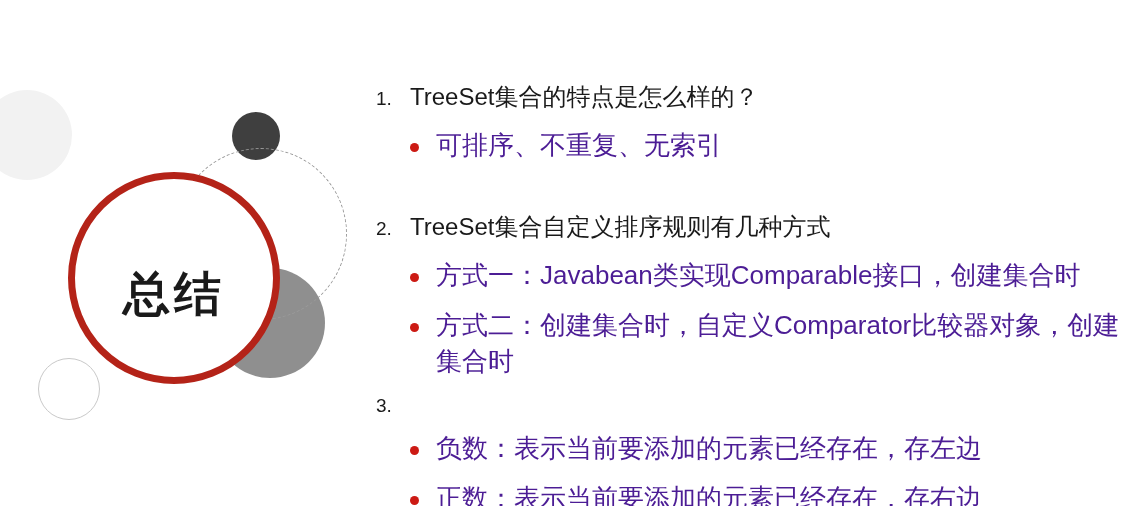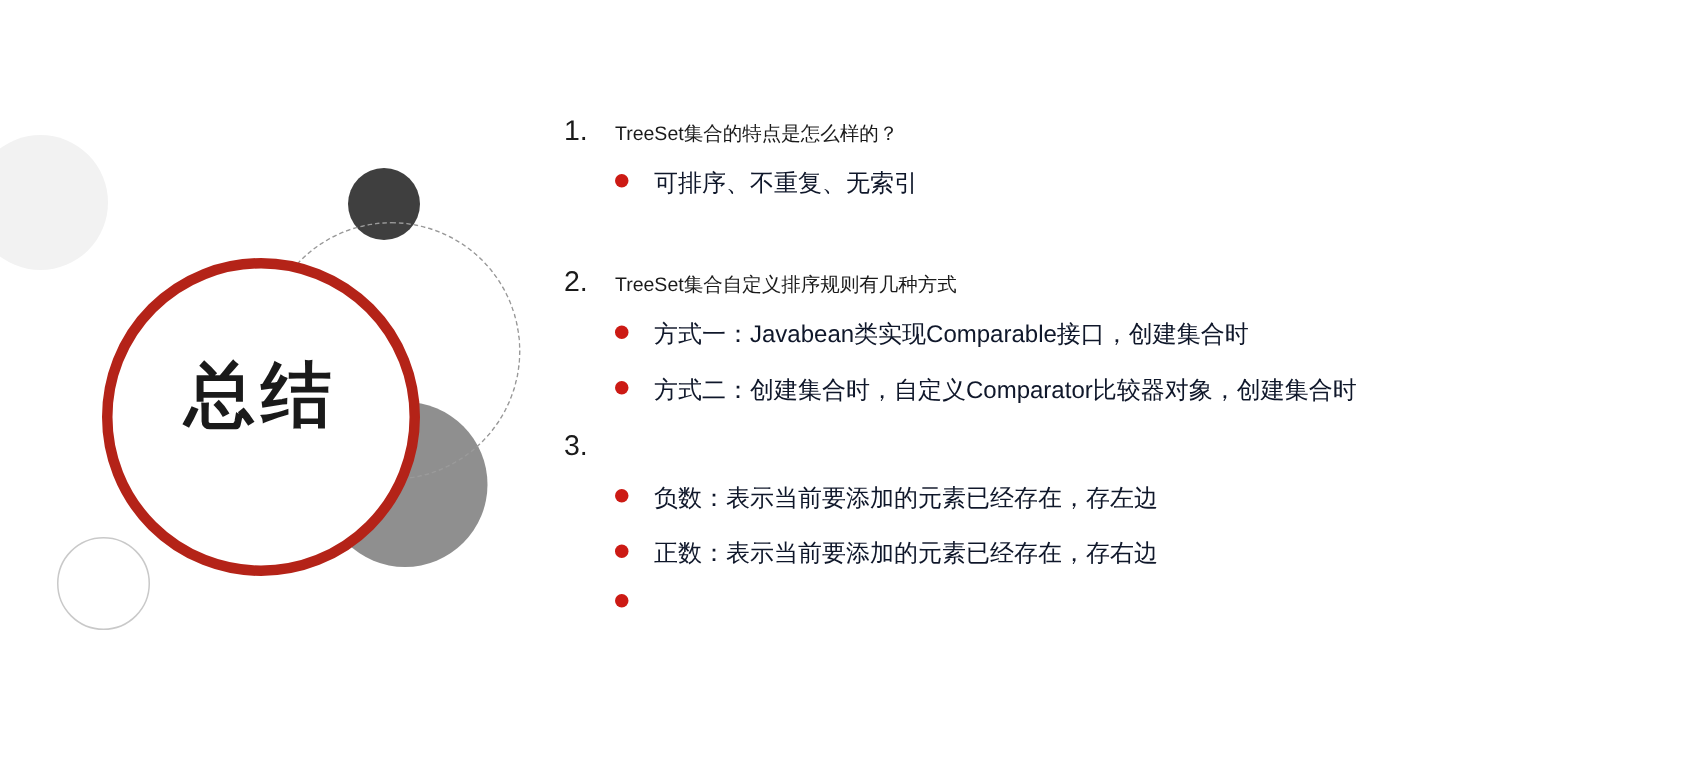--- a/index.html
+++ b/index.html
@@ -119,7 +119,7 @@
     text-align: left;
   }
   .num-text {
-    font-size: 13px;
+    font-size: 24px;
     color: #1a1a1a;
     line-height: 1.4;
     margin-top: 32px;

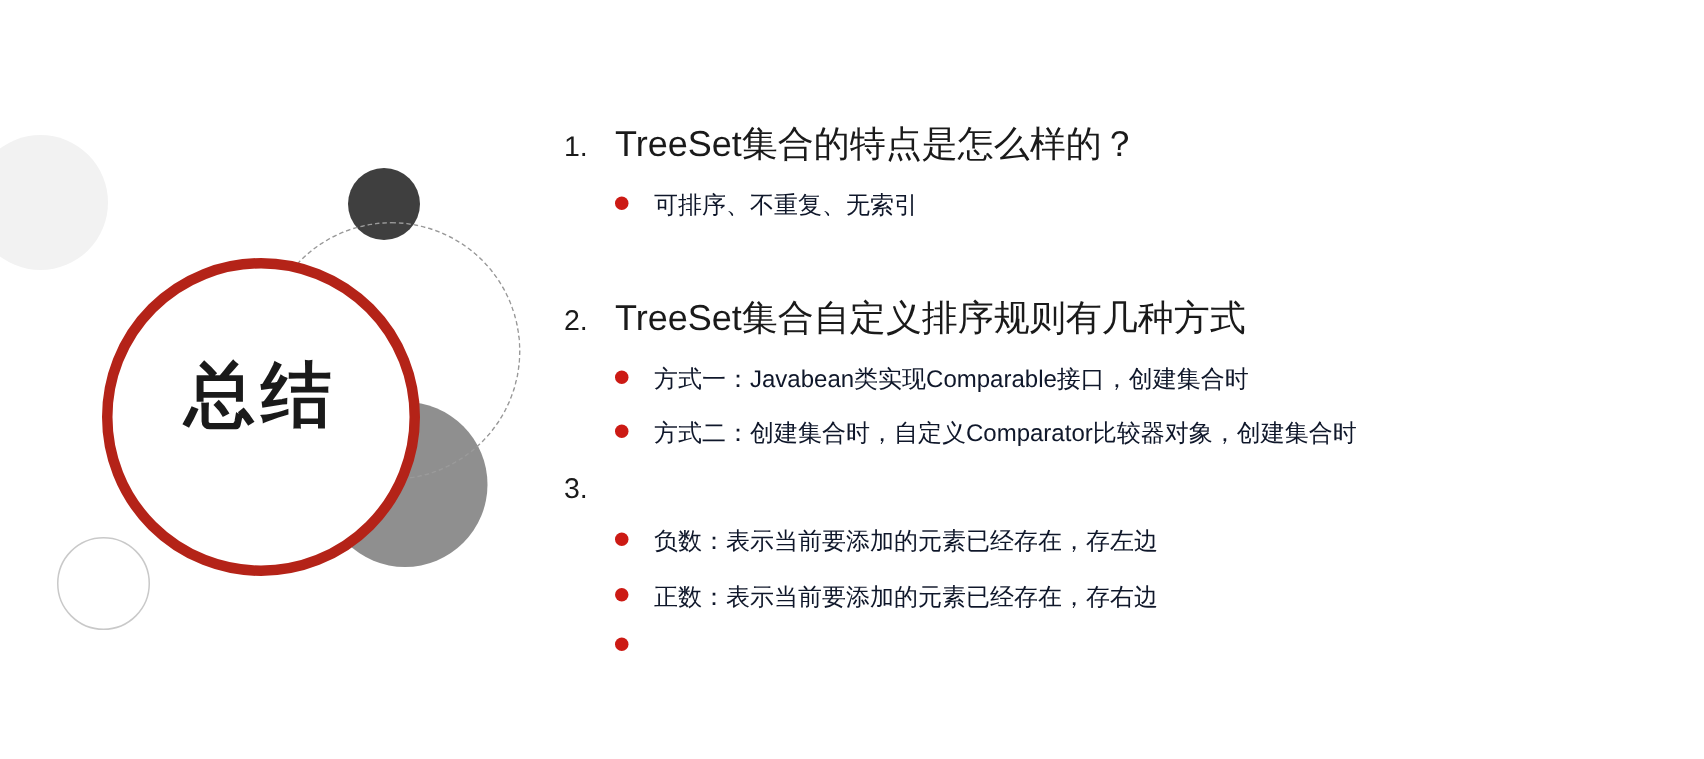--- a/index.html
+++ b/index.html
@@ -150,8 +150,8 @@
     background: #cc1a14;
   }
   .sub-text {
-    font-size: 16px;
-    color: #0f172a;
+    font-size: 26px;
+    color: #4c1d95;
     line-height: 1.4;
   }
 </style>

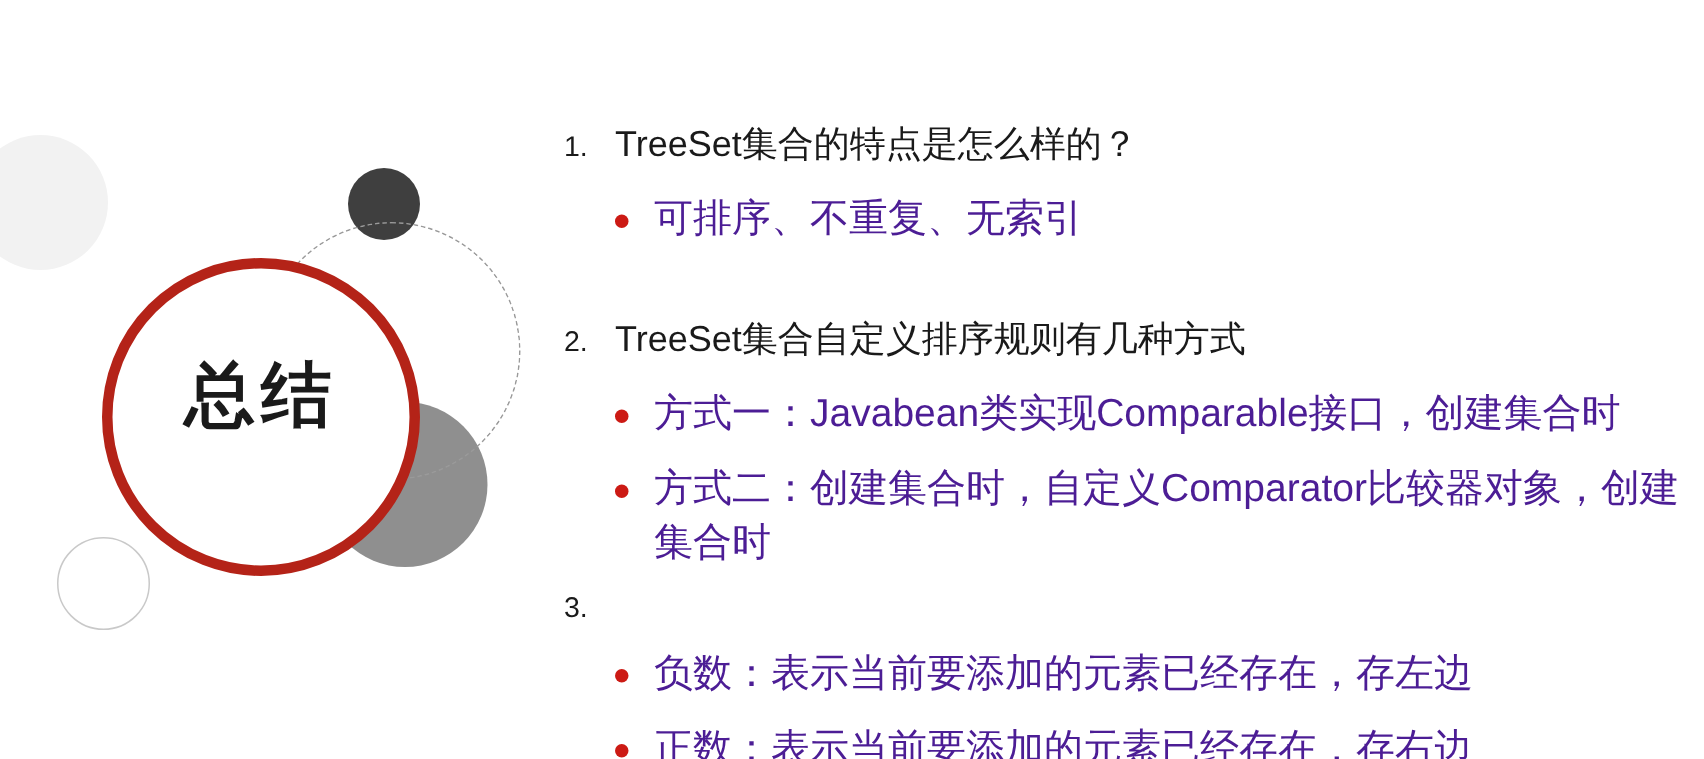--- a/index.html
+++ b/index.html
@@ -84,7 +84,7 @@
   .deco-title {
     position: absolute;
     left: 68px;
-    top: 157px;
+    top: 188px;
     width: 212px;
     height: 212px;
     display: flex;

